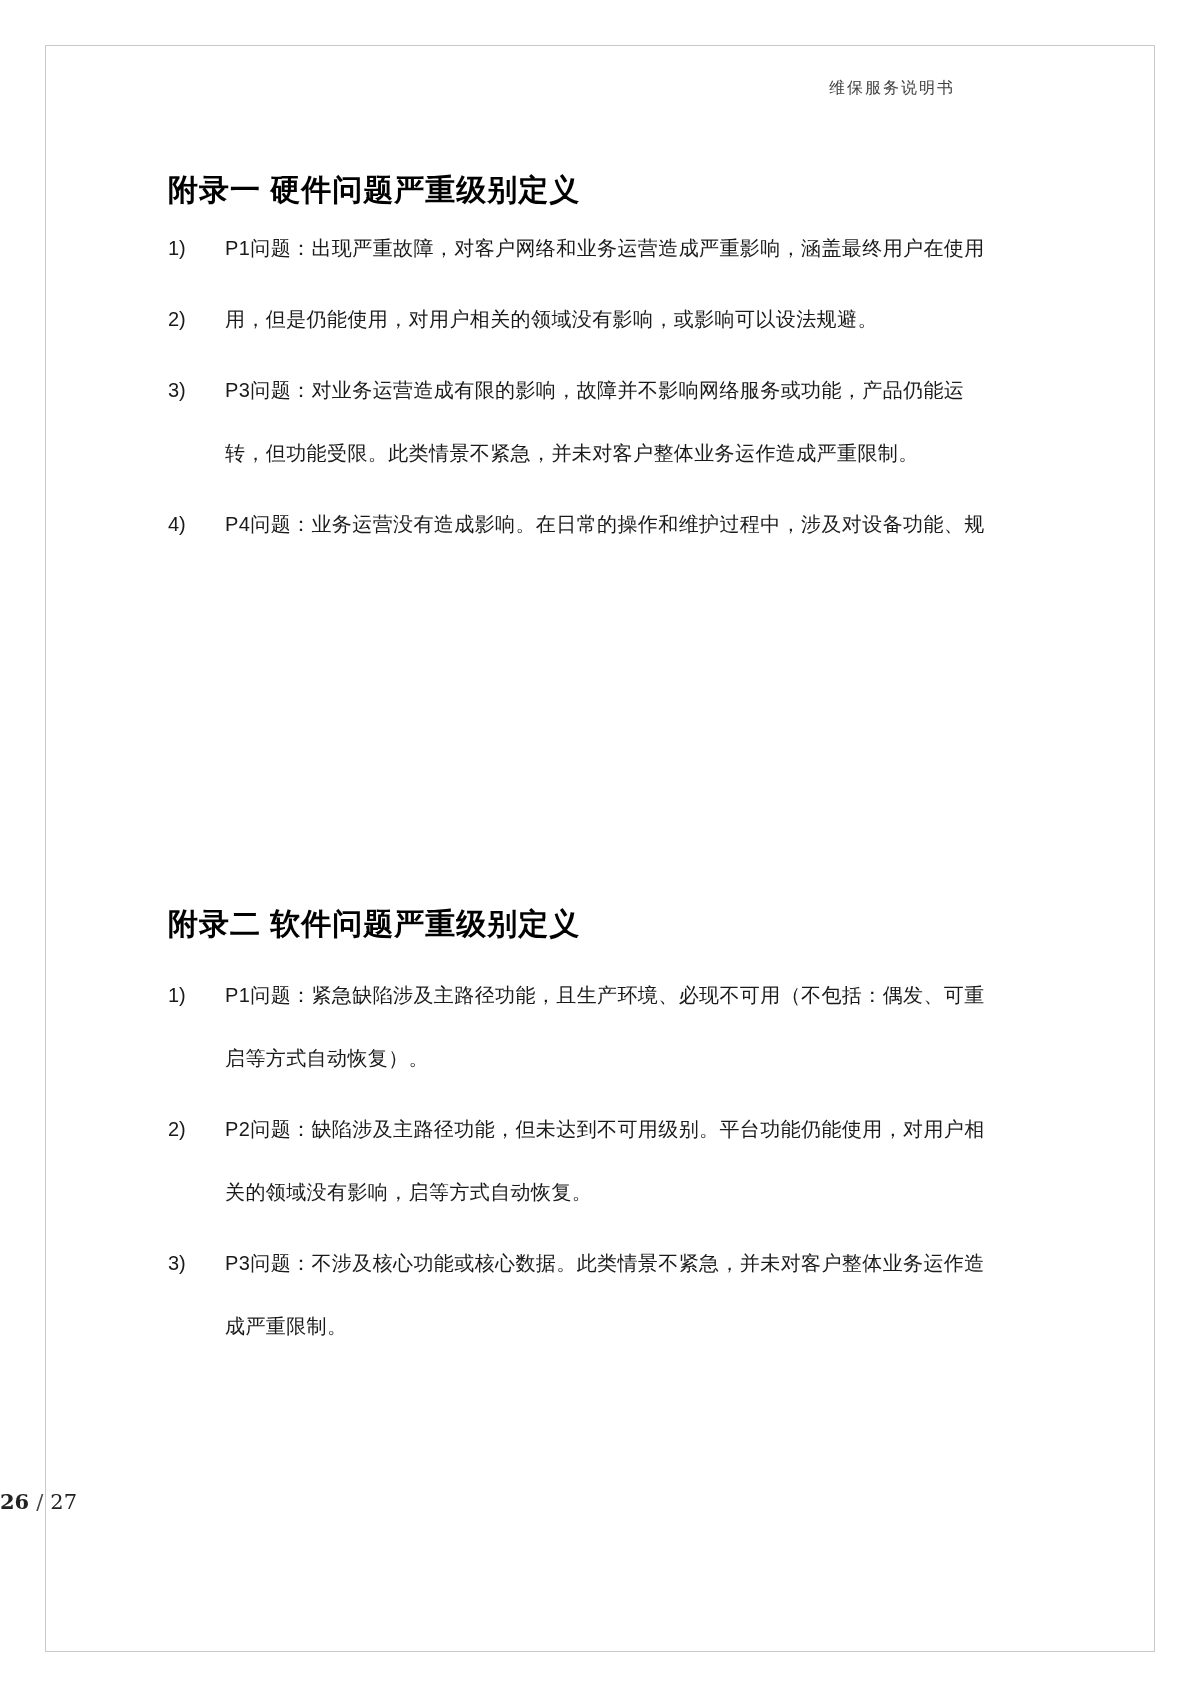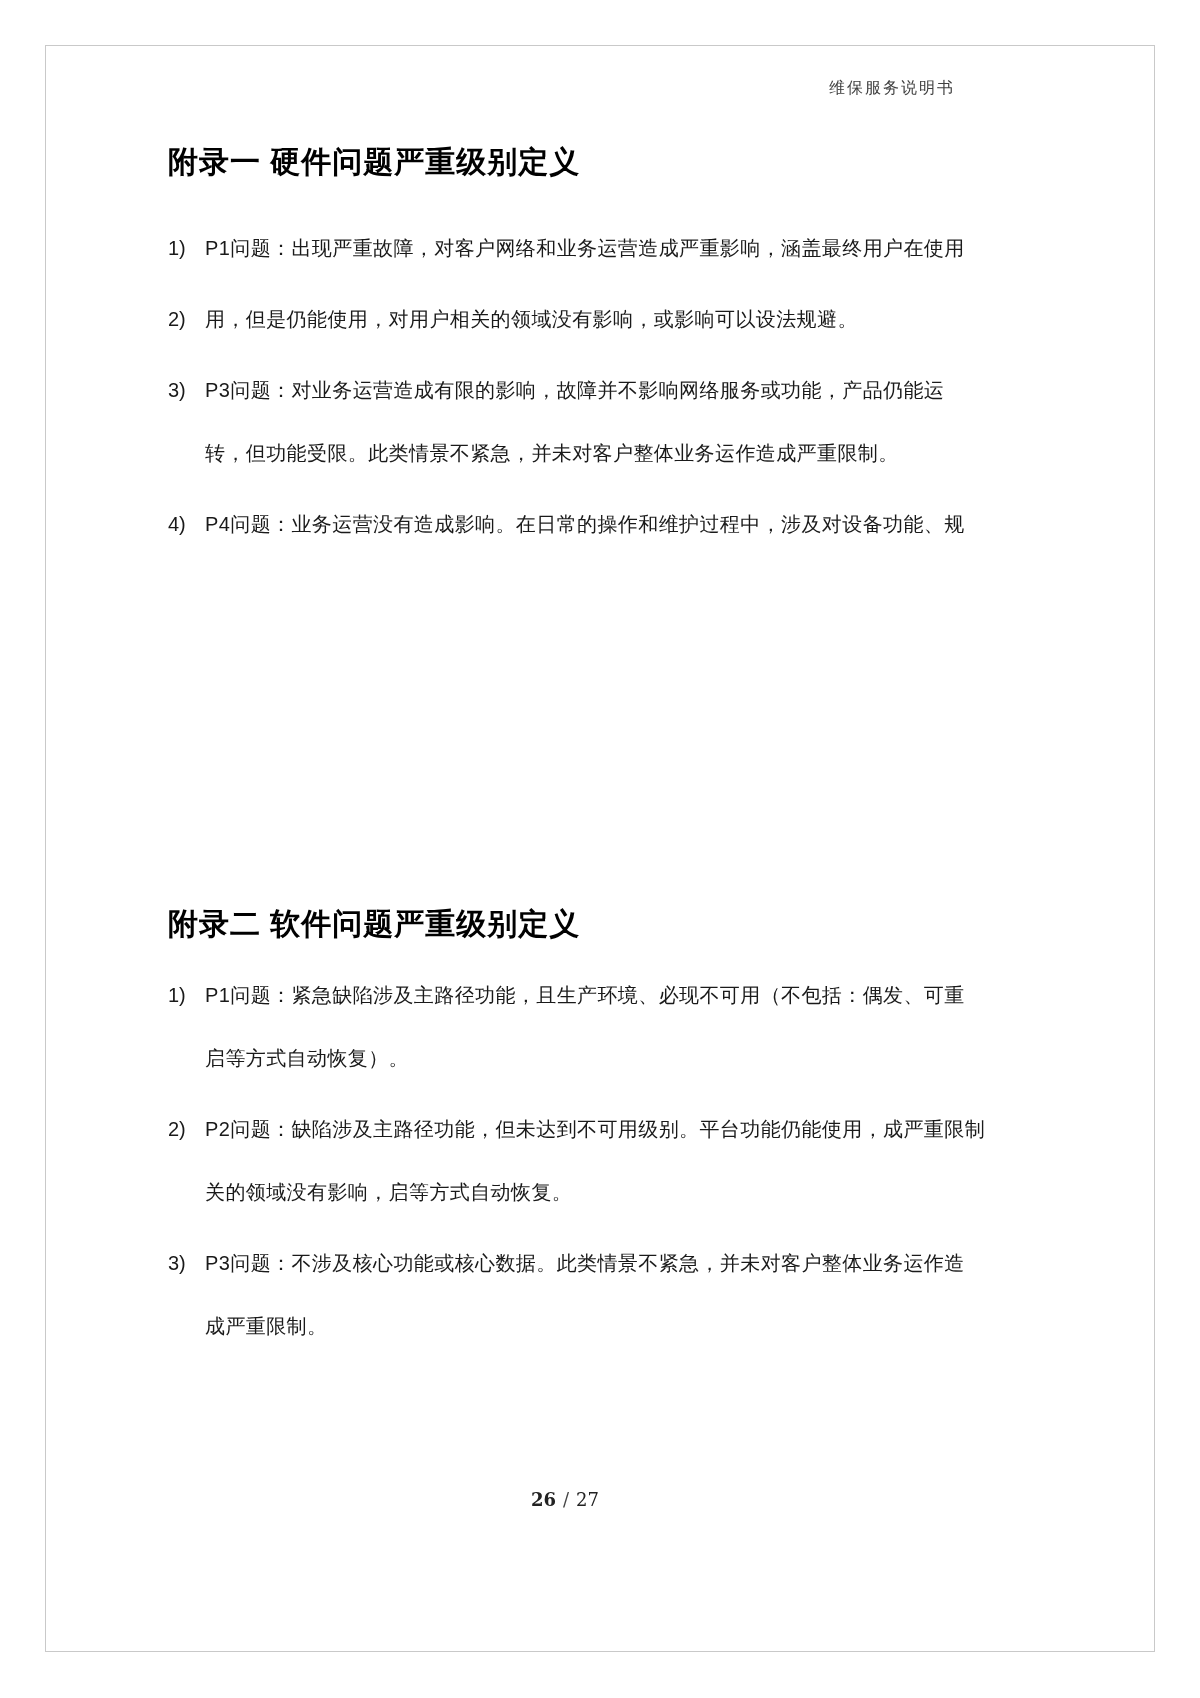--- a/index.html
+++ b/index.html
@@ -35,7 +35,7 @@
     letter-spacing:1px;
     white-space:nowrap;
   }
-  #title-1{top:122px;}
+  #title-1{top:150px;}
   #title-2{top:884px;}
   .items{
     position:absolute;

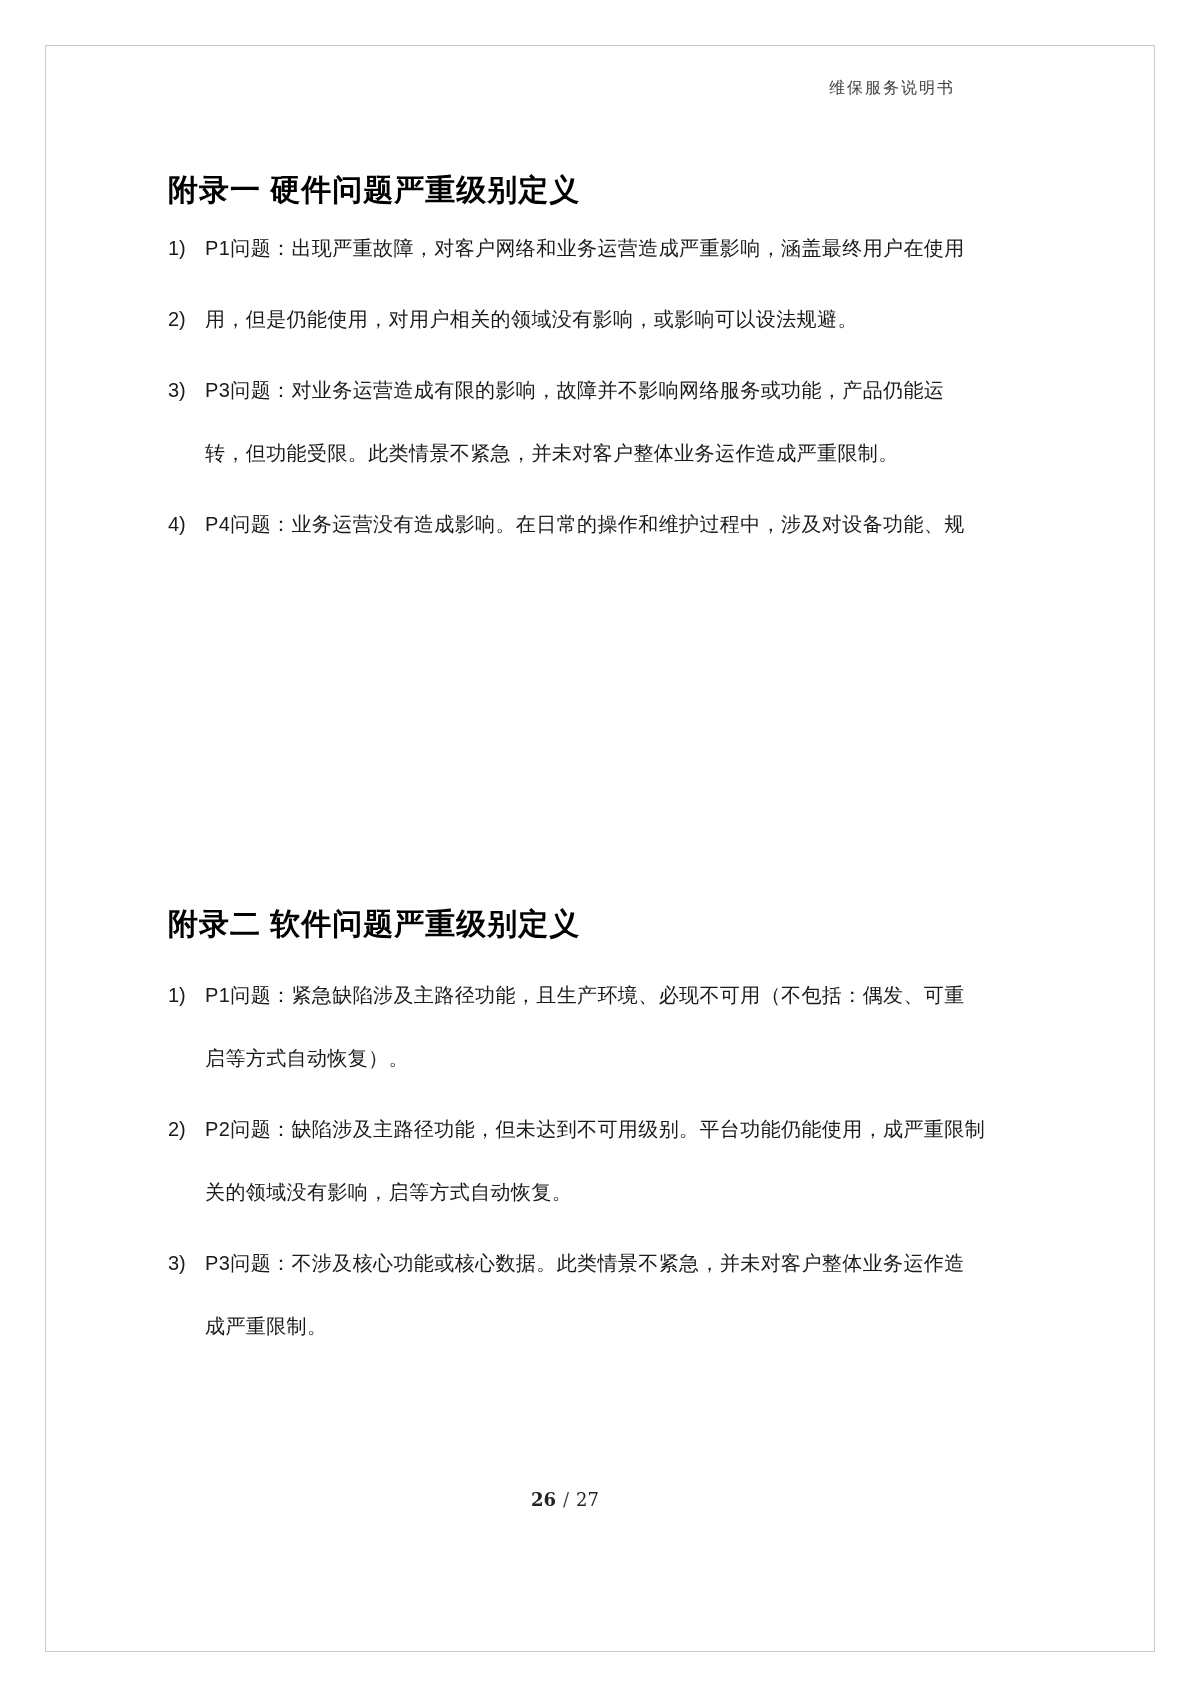--- a/index.html
+++ b/index.html
@@ -56,7 +56,7 @@
     line-height:63px;
     color:#1a1a1a;
   }
-  .lines{flex:1;}
+  .lines{flex:1;margin-left:20px;}
   .line{
     font-size:20px;
     line-height:63px;

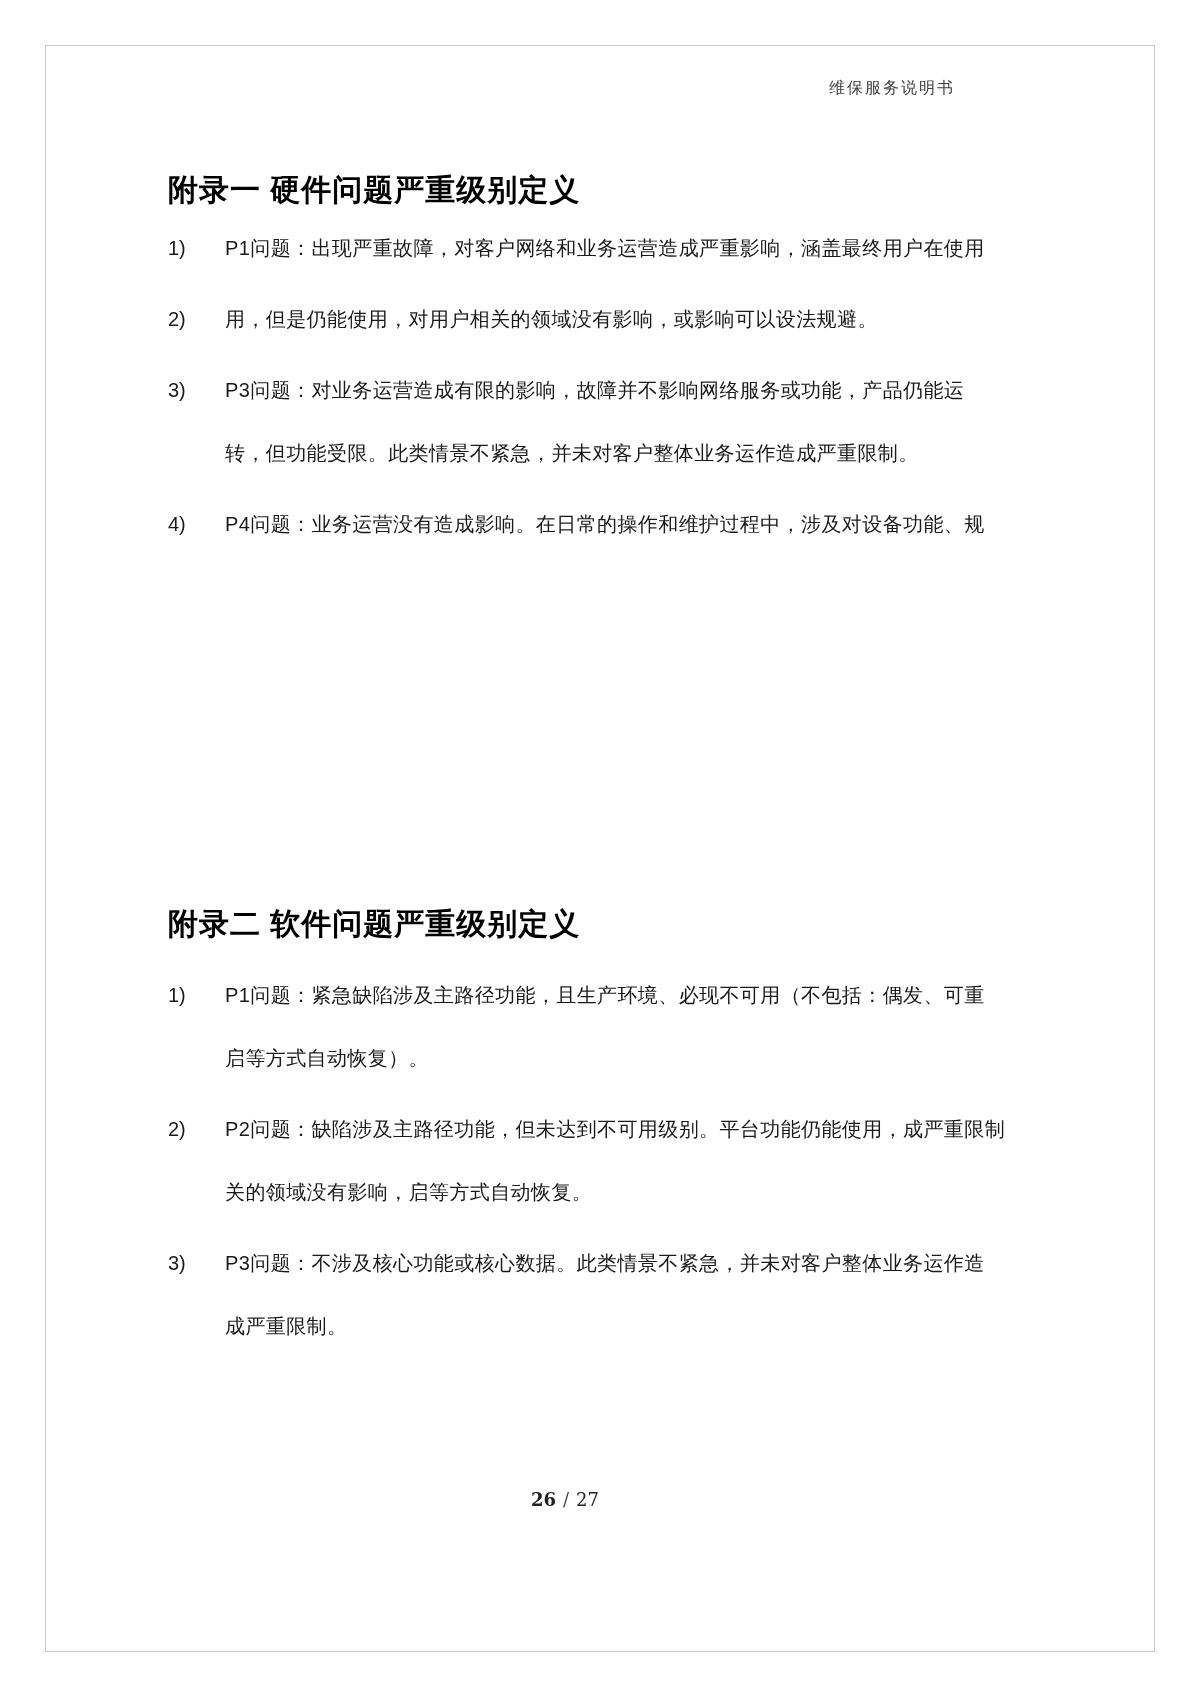--- a/index.html
+++ b/index.html
@@ -127,7 +127,7 @@
   <div class="item">
     <span class="num">2)</span>
     <div class="lines">
-      <div class="line">P2问题：缺陷涉及主路径功能，但未达到不可用级别。平台功能仍能使用，成严重限制</div>
+      <div class="line">P2问题：缺陷涉及主路径功能，但未达到不可用级别。平台功能仍能使用，对用户相</div>
       <div class="line">关的领域没有影响，启等方式自动恢复。</div>
     </div>
   </div>

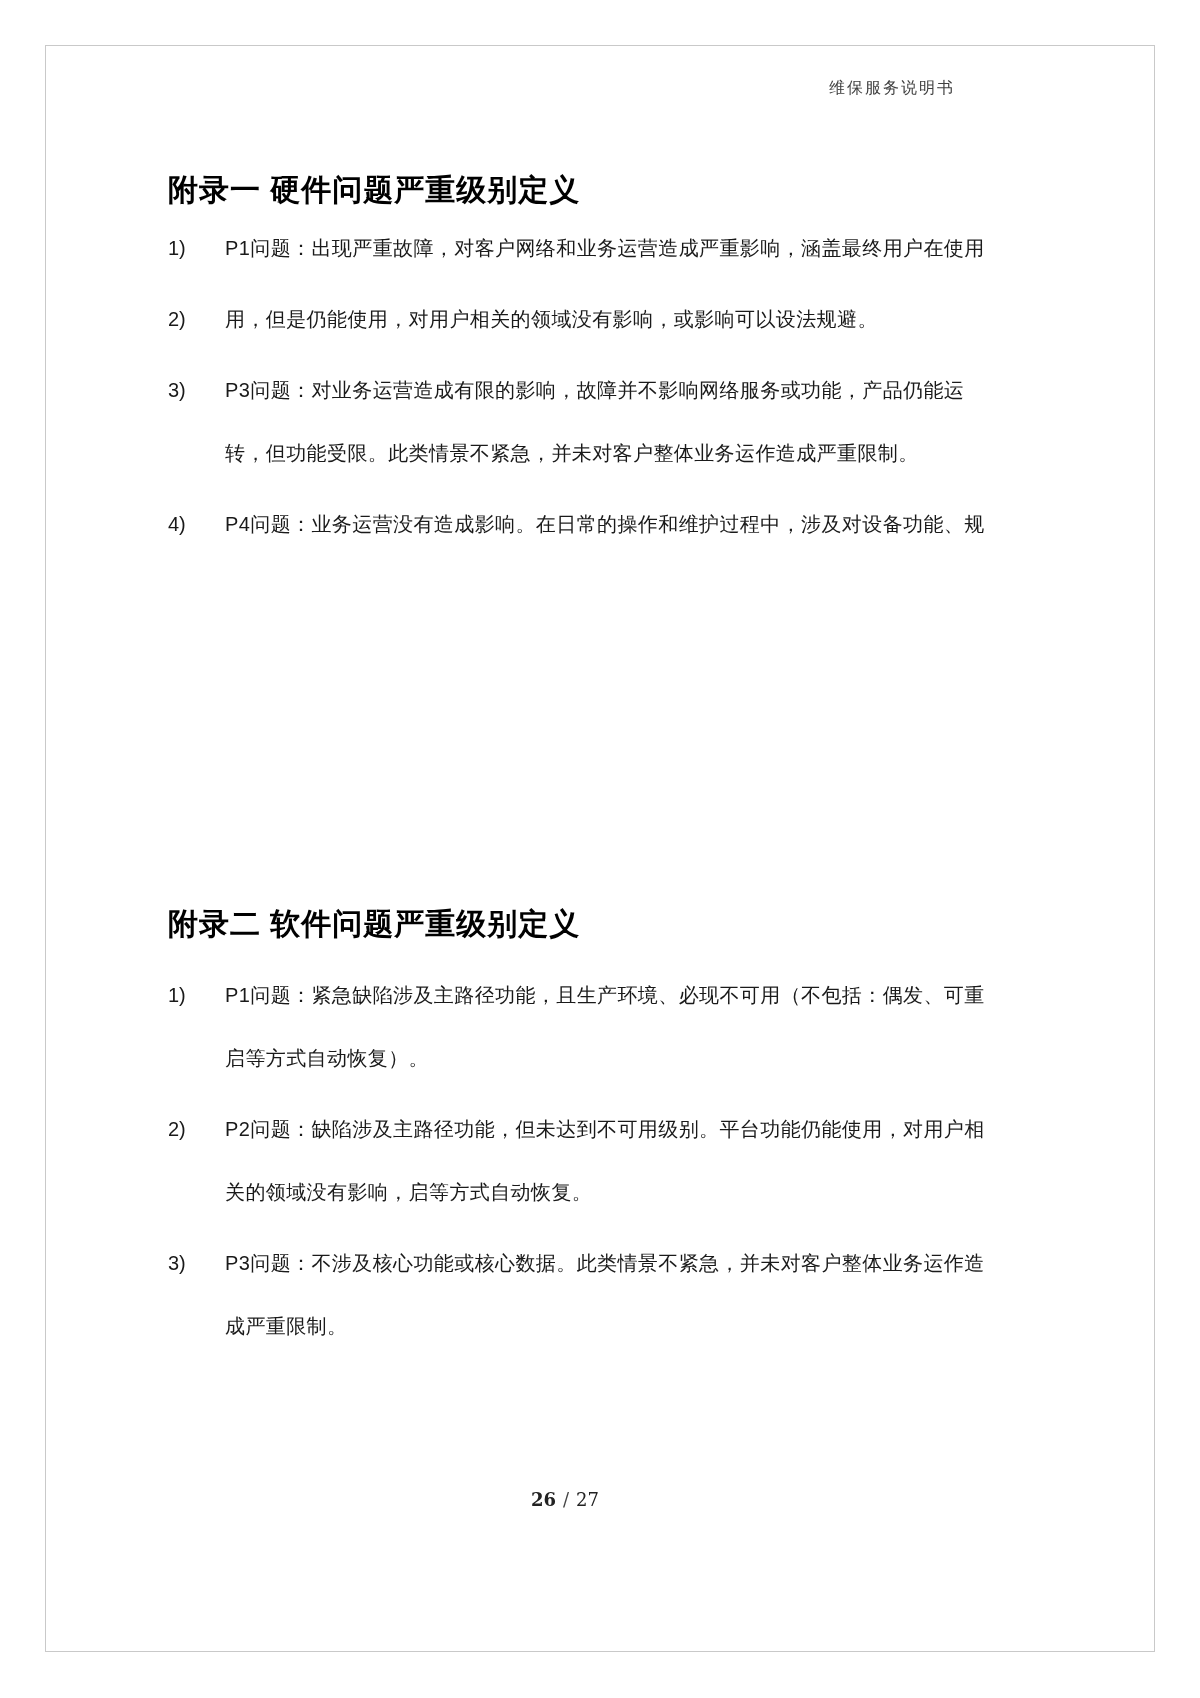--- a/index.html
+++ b/index.html
@@ -69,9 +69,8 @@
     top:1489px;
     left:0;
     width:1130px;
-    text-align:center;
     font-family:"DejaVu Serif","Liberation Serif",serif;
-    font-size:18px;
+    font-size:21px;
     color:#222222;
   }
   .doc-footer .pg-current{font-weight:700;}

